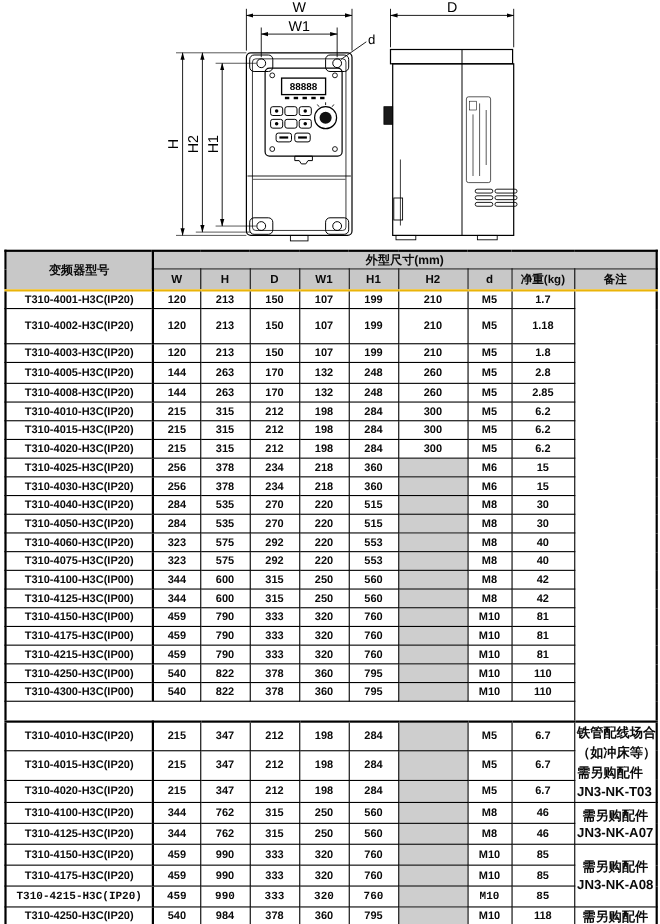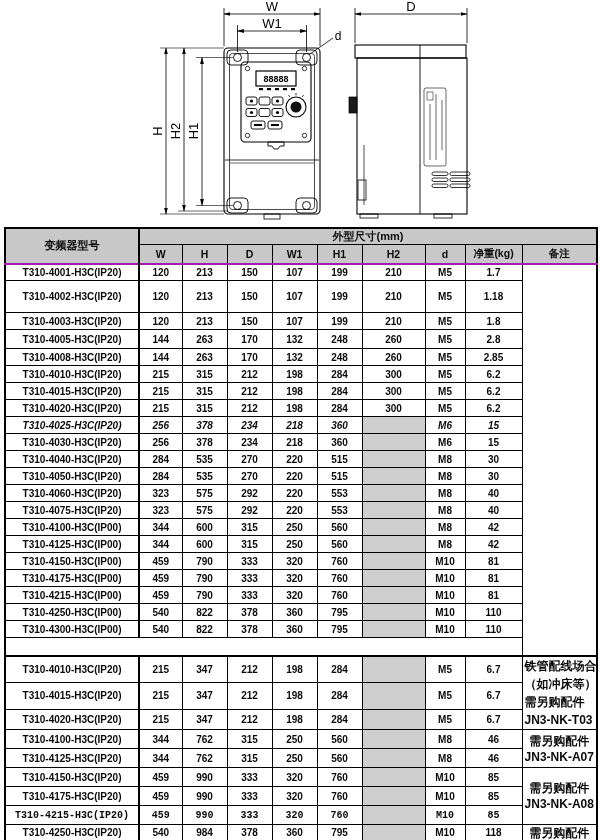--- a/index.html
+++ b/index.html
@@ -18,7 +18,7 @@
   .spec thead tr.top { height:14px; }
   .spec thead tr.sub { height:19px; }
   .spec thead tr.sub th { font-size:10.5px; }
-  .spec tbody tr:first-child td { border-top:2px solid #a21caf; }
+  .spec tbody tr:first-child td { border-top:2px solid #eab308; }
   .spec td.model, .spec th.model-h { border-right:2px solid #000;text-align:center; }
   .spec td.model { font-size:10px; }
   .spec td.gray { background:#cecece; }

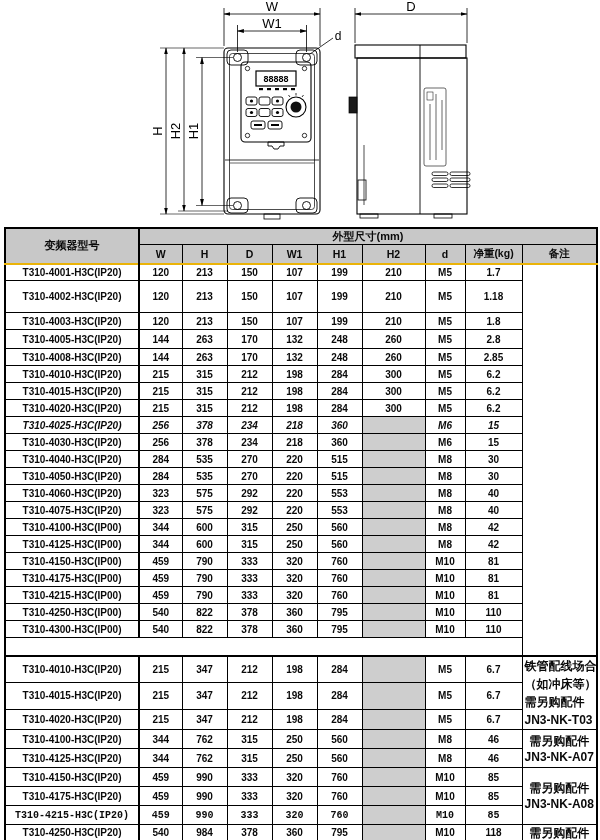--- a/index.html
+++ b/index.html
@@ -281,7 +281,7 @@
           <td>M5</td>
           <td>6.2</td>
         </tr>
-        <tr style="height: 17px; font-style: italic;">
+        <tr style="height: 17px;">
           <td class="model">T310-4025-H3C(IP20)</td>
           <td>256</td>
           <td>378</td>

